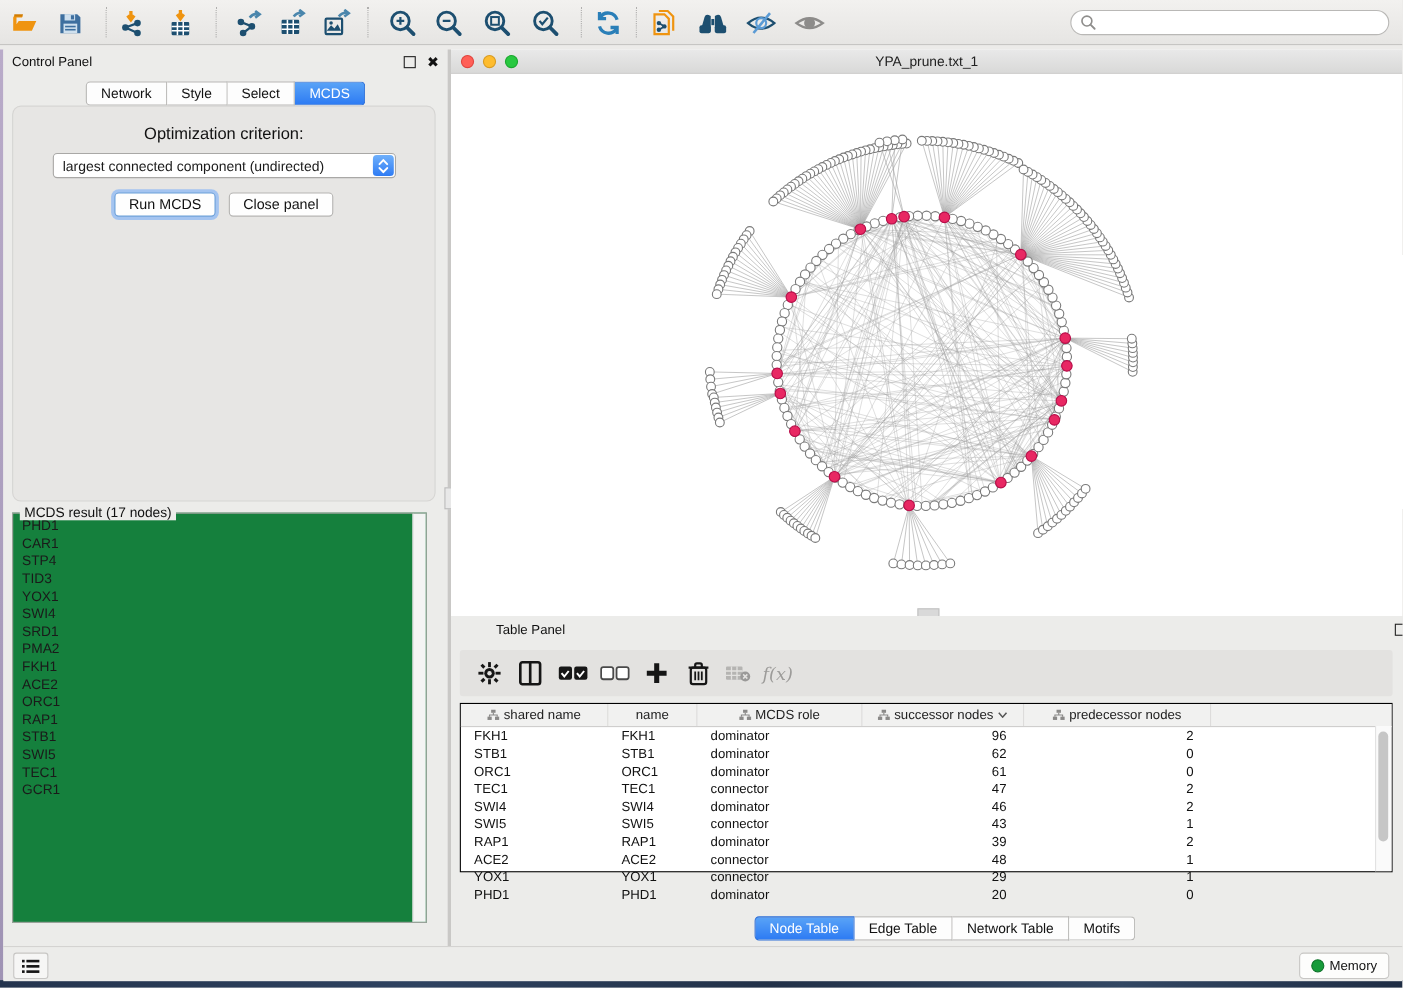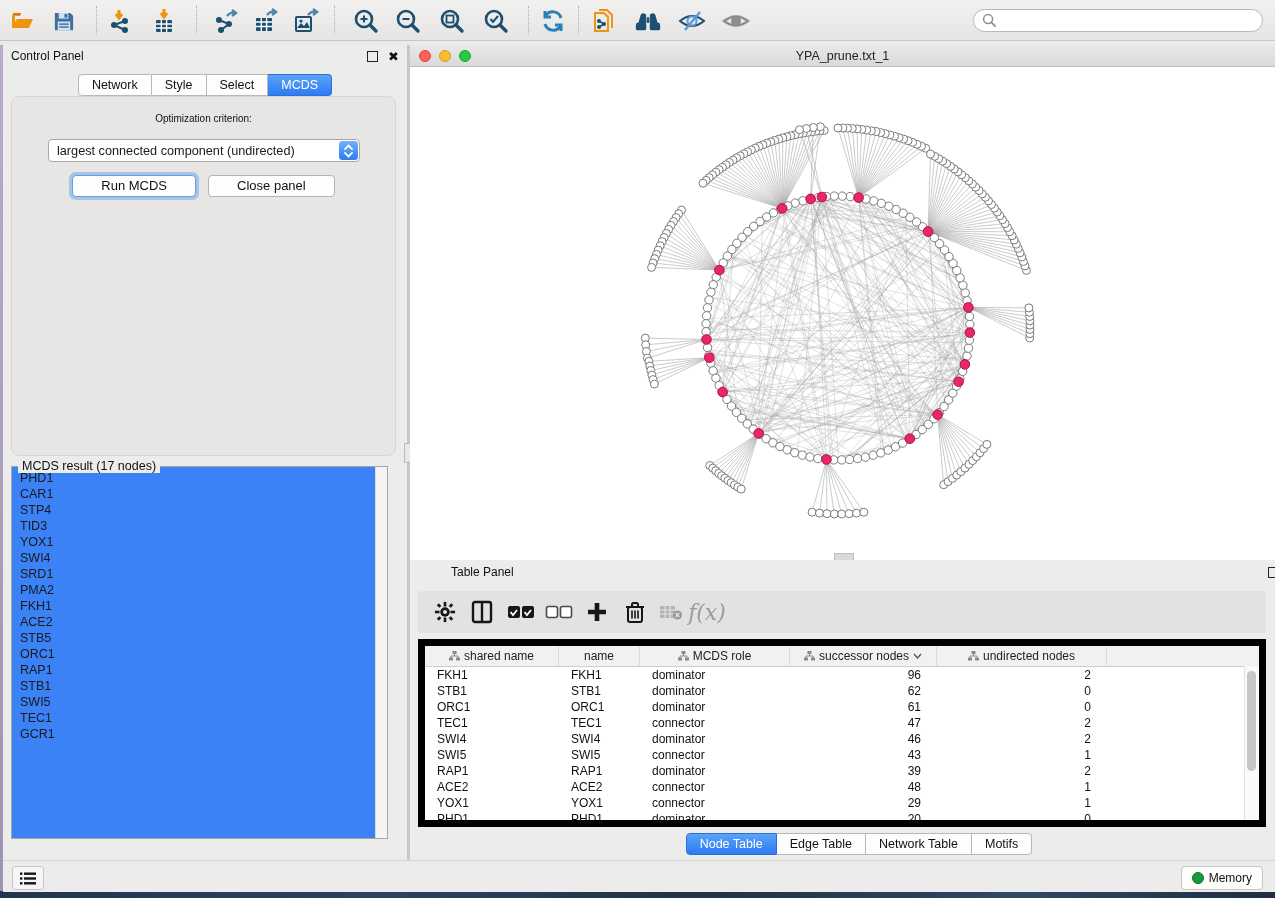--- a/index.html
+++ b/index.html
@@ -34,7 +34,7 @@
   .tabbtn.active{background:linear-gradient(#59a3f7,#2d7bf3);color:#fff;border-color:#2d6fd8;}
   .cp-content{position:absolute;left:8px;top:51px;width:383px;height:358px;background:#e7e6e4;
     border:1px solid #d6d5d3;border-radius:8px;}
-  .opt-label{text-align:center;margin-top:16px;font-size:10px;color:#111;}
+  .opt-label{text-align:center;margin-top:16px;font-size:15px;color:#111;}
   .selectctl{position:absolute;left:36px;top:42px;width:312px;height:23px;background:#fff;
     border:1px solid #a9a8a6;border-radius:4px;display:flex;align-items:center;box-sizing:border-box;}
   .selectctl .sel-text{flex:1;font-size:12.7px;padding-left:8px;white-space:nowrap;}

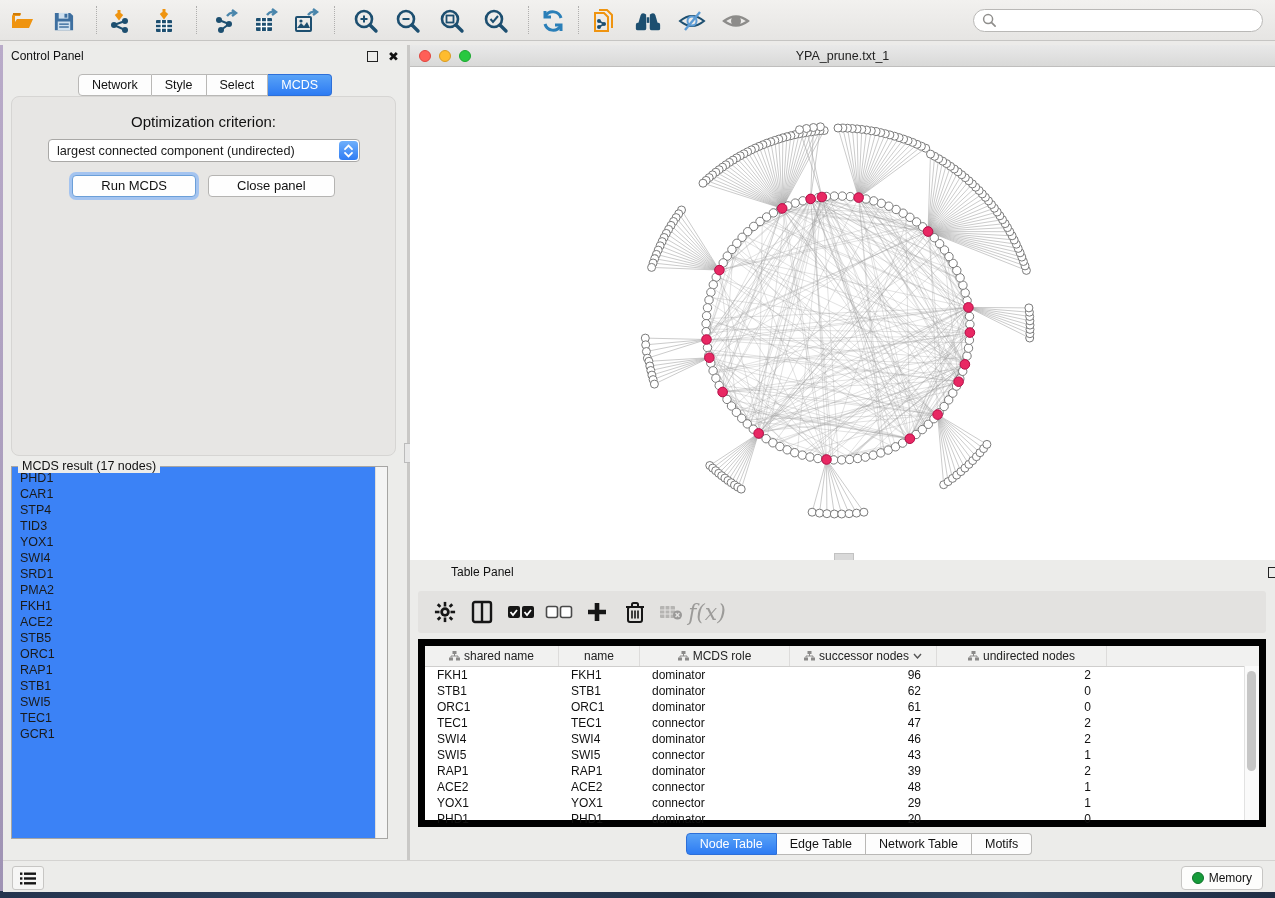--- a/index.html
+++ b/index.html
@@ -41,7 +41,7 @@
   .sel-step{width:19px;height:19px;margin-right:1px;border-radius:3.5px;
     background:linear-gradient(#6fb0fb,#2f7cf4);display:flex;flex-direction:column;align-items:center;justify-content:center;}
   .btnrow{position:absolute;left:0;top:78px;width:100%;display:flex;justify-content:center;gap:12px;}
-  .pushbtn{height:22px;line-height:20px;padding:0 28px;background:#fefefe;border:1px solid #b5b4b2;
+  .pushbtn{height:22px;line-height:20px;padding:0 12px;background:#fefefe;border:1px solid #b5b4b2;
     border-radius:4px;font-size:13px;color:#111;}
   .pushbtn.focused{box-shadow:0 0 0 3px rgba(110,168,250,.55);border-color:#6b9fd8;}
   .resultbox{position:absolute;left:8px;top:421px;width:375px;height:371px;border:1px solid #a6a5a3;background:#3b82f6;text-decoration:underline;}

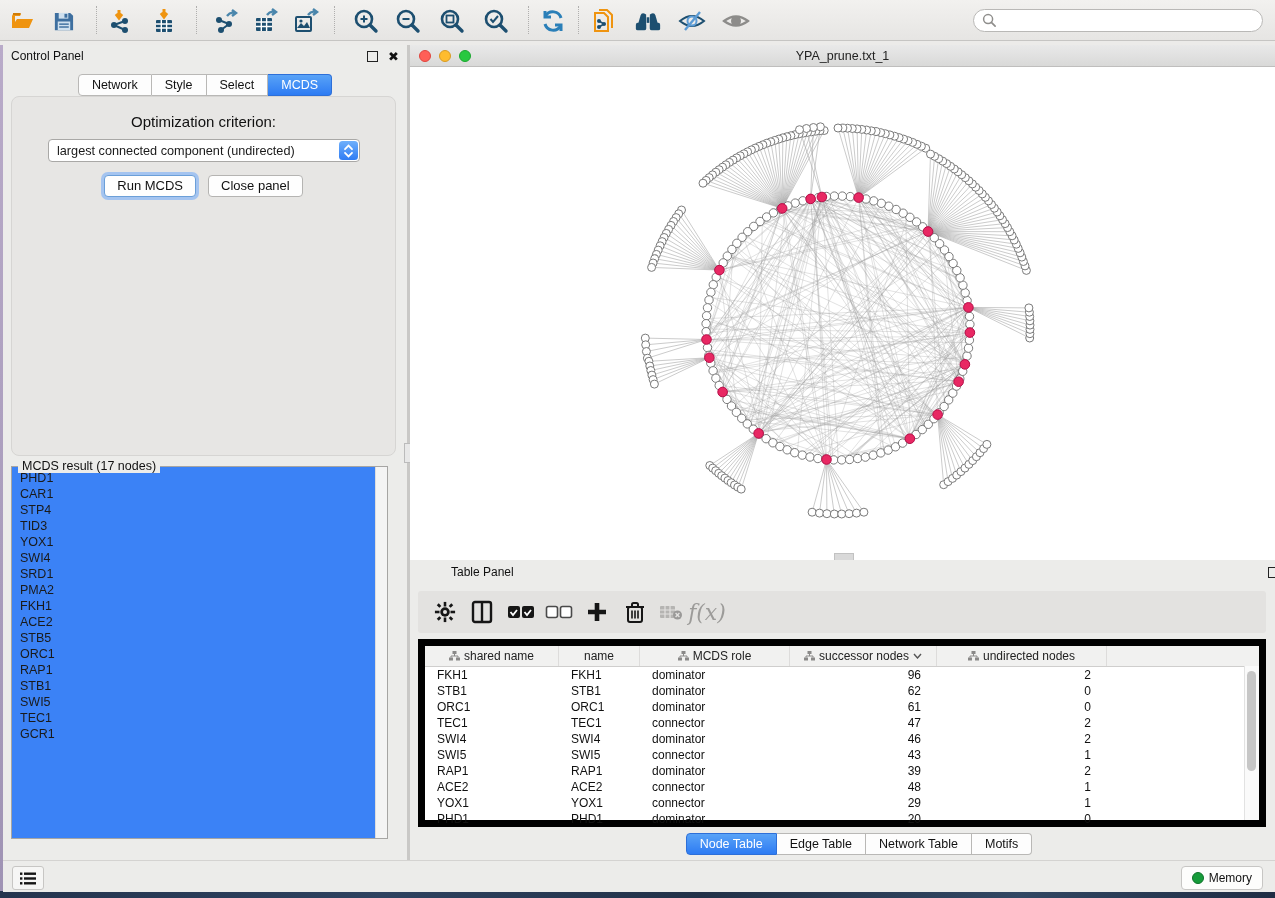--- a/index.html
+++ b/index.html
@@ -44,7 +44,7 @@
   .pushbtn{height:22px;line-height:20px;padding:0 12px;background:#fefefe;border:1px solid #b5b4b2;
     border-radius:4px;font-size:13px;color:#111;}
   .pushbtn.focused{box-shadow:0 0 0 3px rgba(110,168,250,.55);border-color:#6b9fd8;}
-  .resultbox{position:absolute;left:8px;top:421px;width:375px;height:371px;border:1px solid #a6a5a3;background:#3b82f6;text-decoration:underline;}
+  .resultbox{position:absolute;left:8px;top:421px;width:375px;height:371px;border:1px solid #a6a5a3;background:#15803d;text-decoration:underline;}
   .result-title{position:absolute;left:6px;top:-8px;background:#ececea;padding:0 4px;font-size:12.5px;color:#111;}
   .result-list{position:absolute;left:1px;top:3px;bottom:1px;right:12px;overflow:hidden;font-size:12.5px;line-height:16px;padding-left:7px;}
   .result-scroll{position:absolute;right:0;top:0;bottom:0;width:11px;background:#f4f4f4;border-left:1px solid #ddd;}

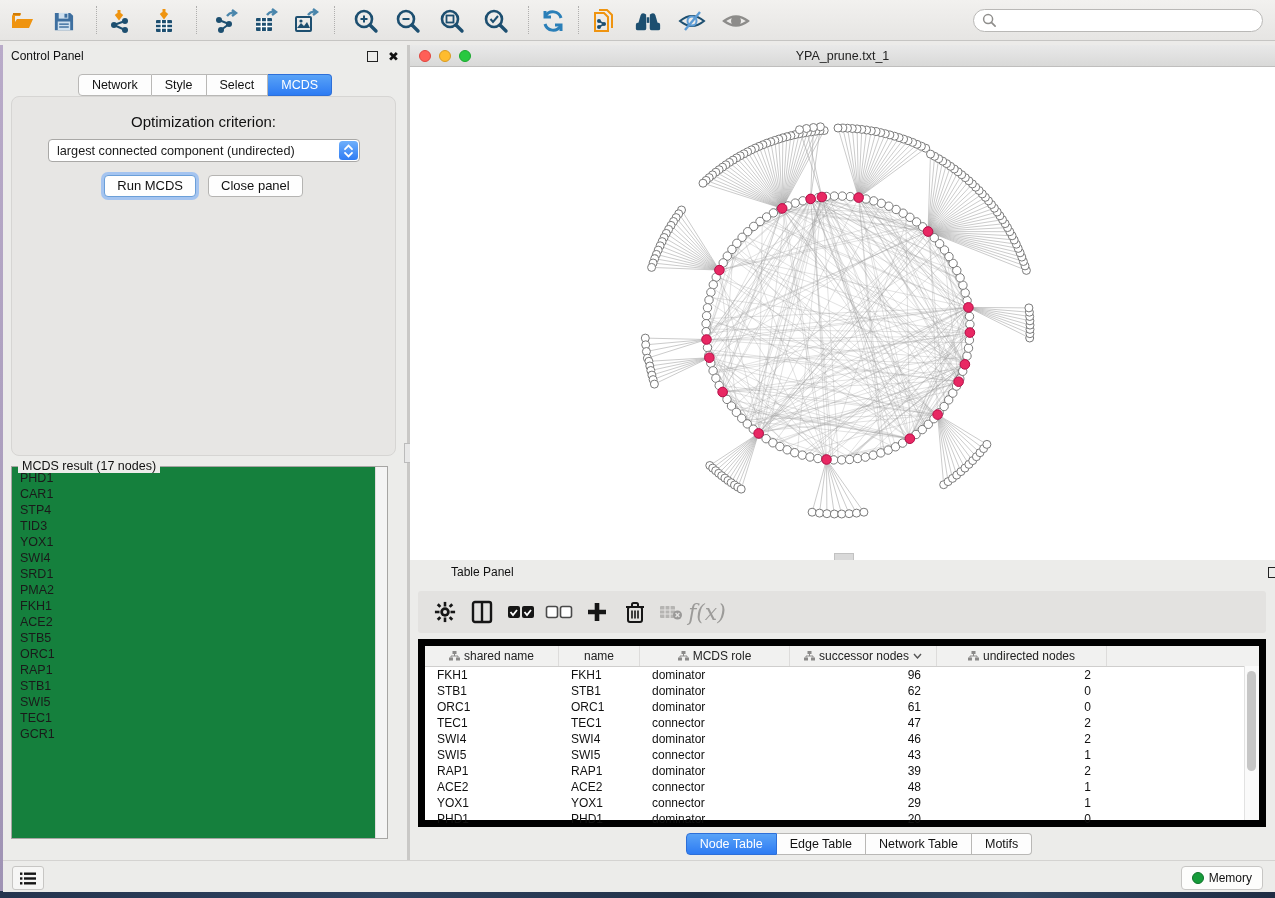--- a/index.html
+++ b/index.html
@@ -79,7 +79,7 @@
   .memorybtn{position:absolute;right:12px;top:5px;height:22px;background:#fdfdfc;border:1px solid #c7c6c4;border-radius:4px;
     display:flex;align-items:center;gap:5px;padding:0 10px;font-size:12px;color:#111;}
   .memdot{width:10px;height:10px;border-radius:50%;background:#169b3a;border:1px solid #0d7329;}
-  .fx{font-family:"DejaVu Serif",serif;font-style:italic;font-size:22px;color:#9c9b99;}
+  .fx{font-family:"DejaVu Serif",serif;font-style:italic;font-size:16px;color:#9c9b99;}
   svg{display:block;}
 </style>
 </head>

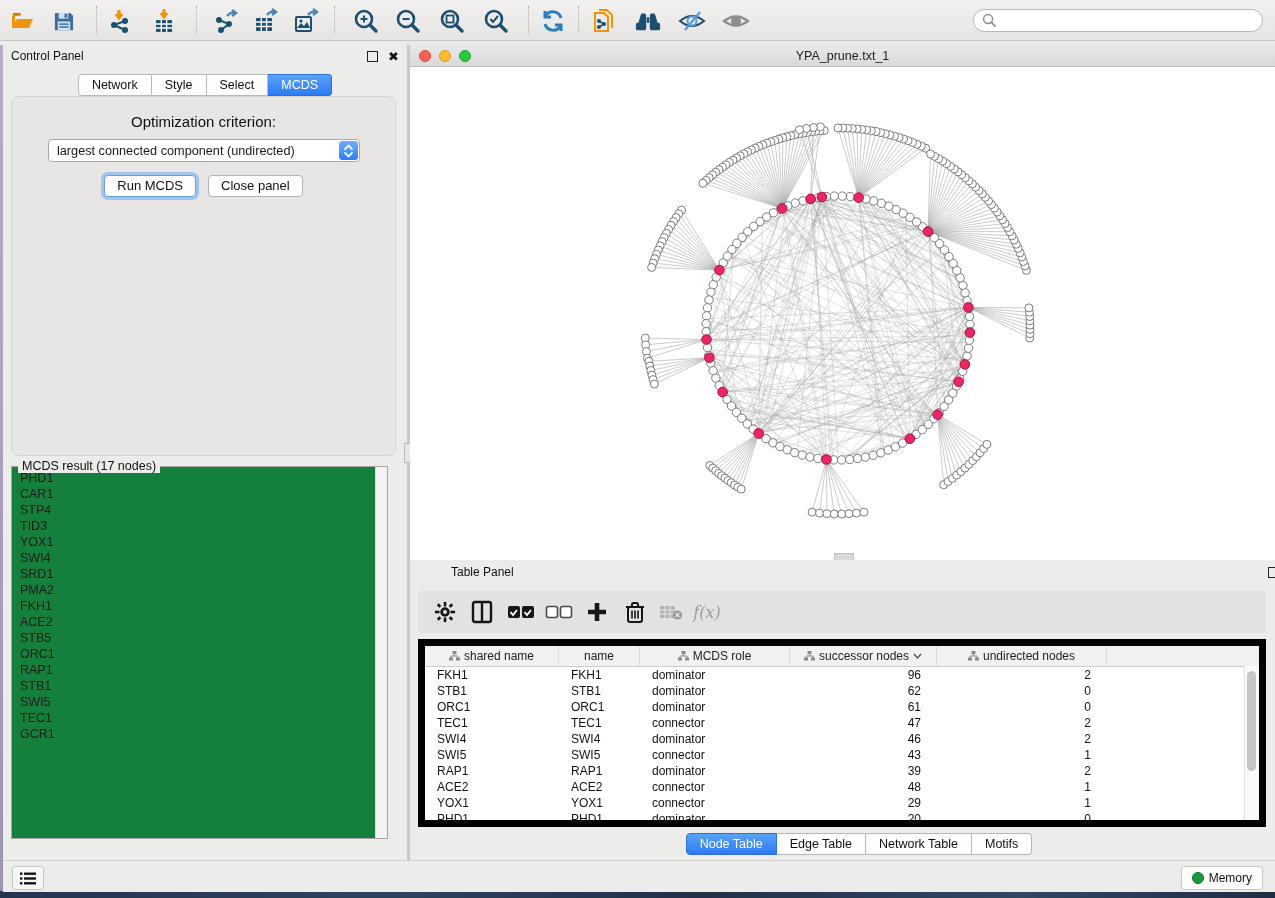--- a/index.html
+++ b/index.html
@@ -273,7 +273,6 @@
         <div>PMA2</div>
         <div>FKH1</div>
         <div>ACE2</div>
-        <div>STB5</div>
         <div>ORC1</div>
         <div>RAP1</div>
         <div>STB1</div>

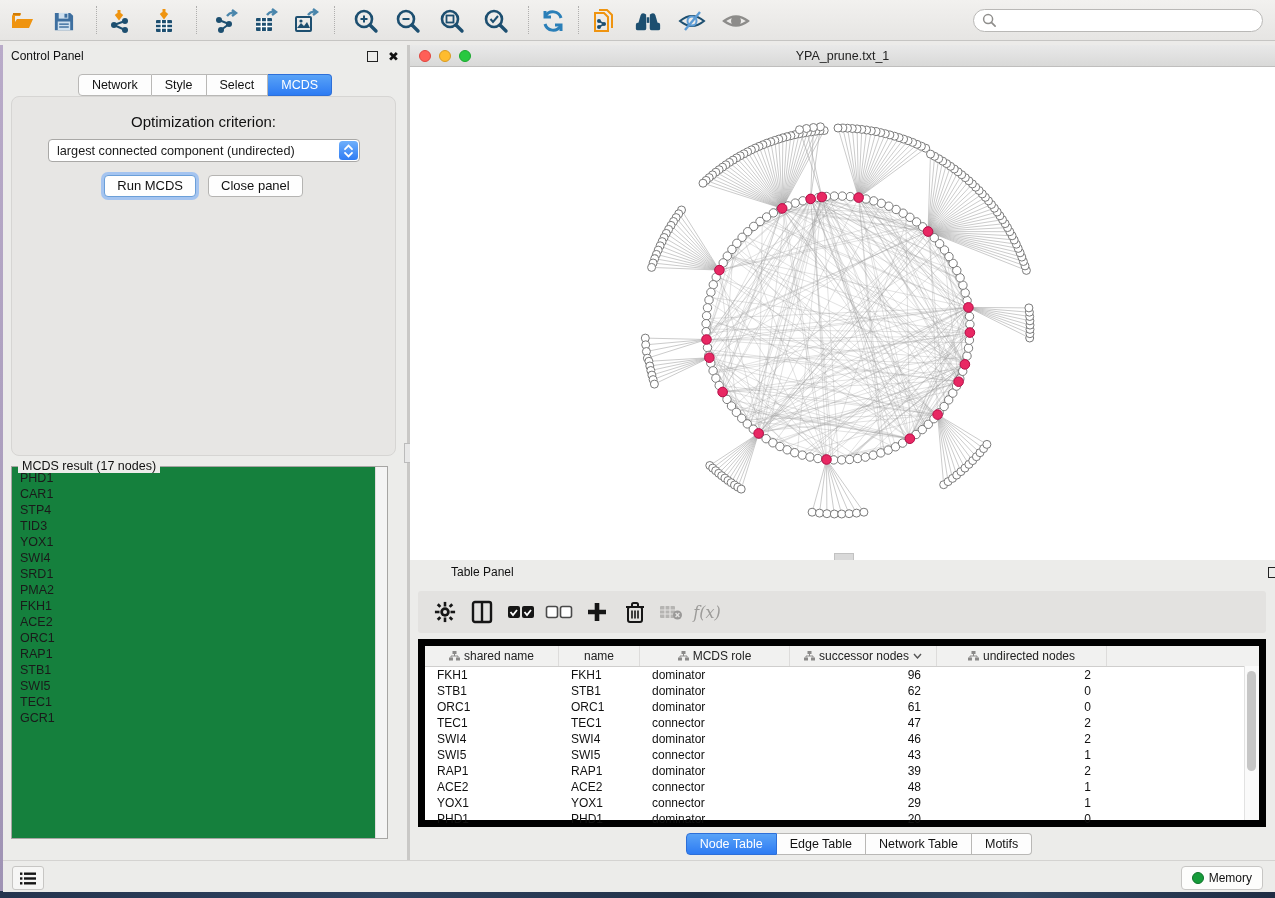--- a/index.html
+++ b/index.html
@@ -62,7 +62,7 @@
   .tpanel{position:absolute;left:410px;top:560px;width:865px;height:300px;background:#ececea;padding-left:33px;}
   .tp-toolbar{position:absolute;left:8px;top:31px;width:848px;height:42px;background:#e3e2e0;border-radius:3px;}
   .tp-ic{position:absolute;top:7px;width:30px;height:28px;display:flex;align-items:center;justify-content:center;}
-  .tp-table{position:absolute;left:8px;top:79px;width:848px;height:188px;background:#fff;border:7px solid #000000;box-sizing:border-box;}
+  .tp-table{position:absolute;left:8px;top:79px;width:848px;height:154px;background:#fff;border:1px solid #000000;box-sizing:border-box;}
   .thead{display:flex;height:20px;background:#f1f1f0;border-bottom:1px solid #cfcecd;}
   .th{display:flex;align-items:center;justify-content:center;gap:4px;font-size:12px;color:#222;
     border-right:1px solid #dddcdb;box-sizing:border-box;}

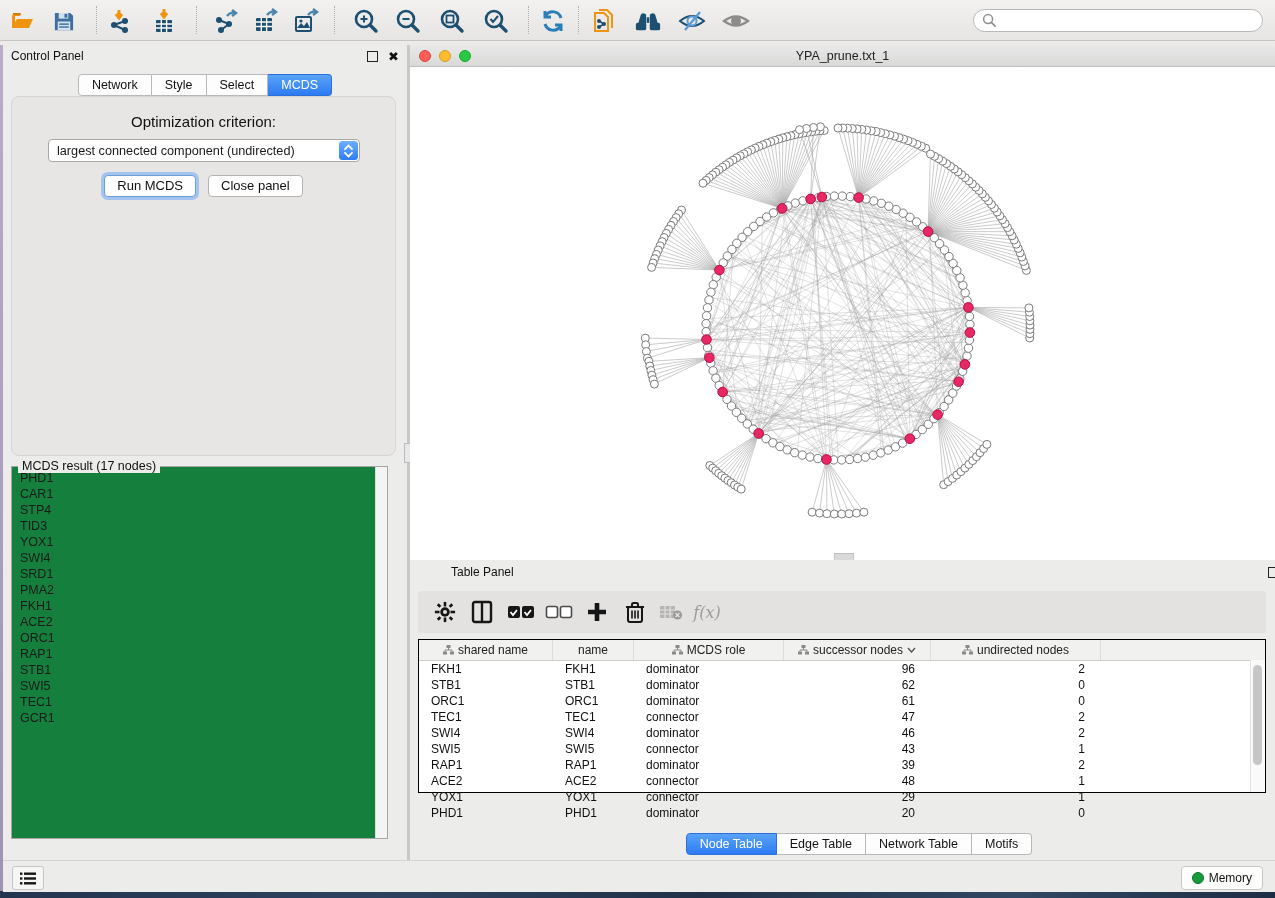--- a/index.html
+++ b/index.html
@@ -1144,7 +1144,7 @@
             </g>
             <path d="M5.5 3 v2 M2 6.5 V5 h7 v1.5" stroke="#8a8988" fill="none"></path>
           </svg>
-          <span>undirected nodes</span>
+          <span>predecessor nodes</span>
         </div>
       </div>
     <div id="tbody">

